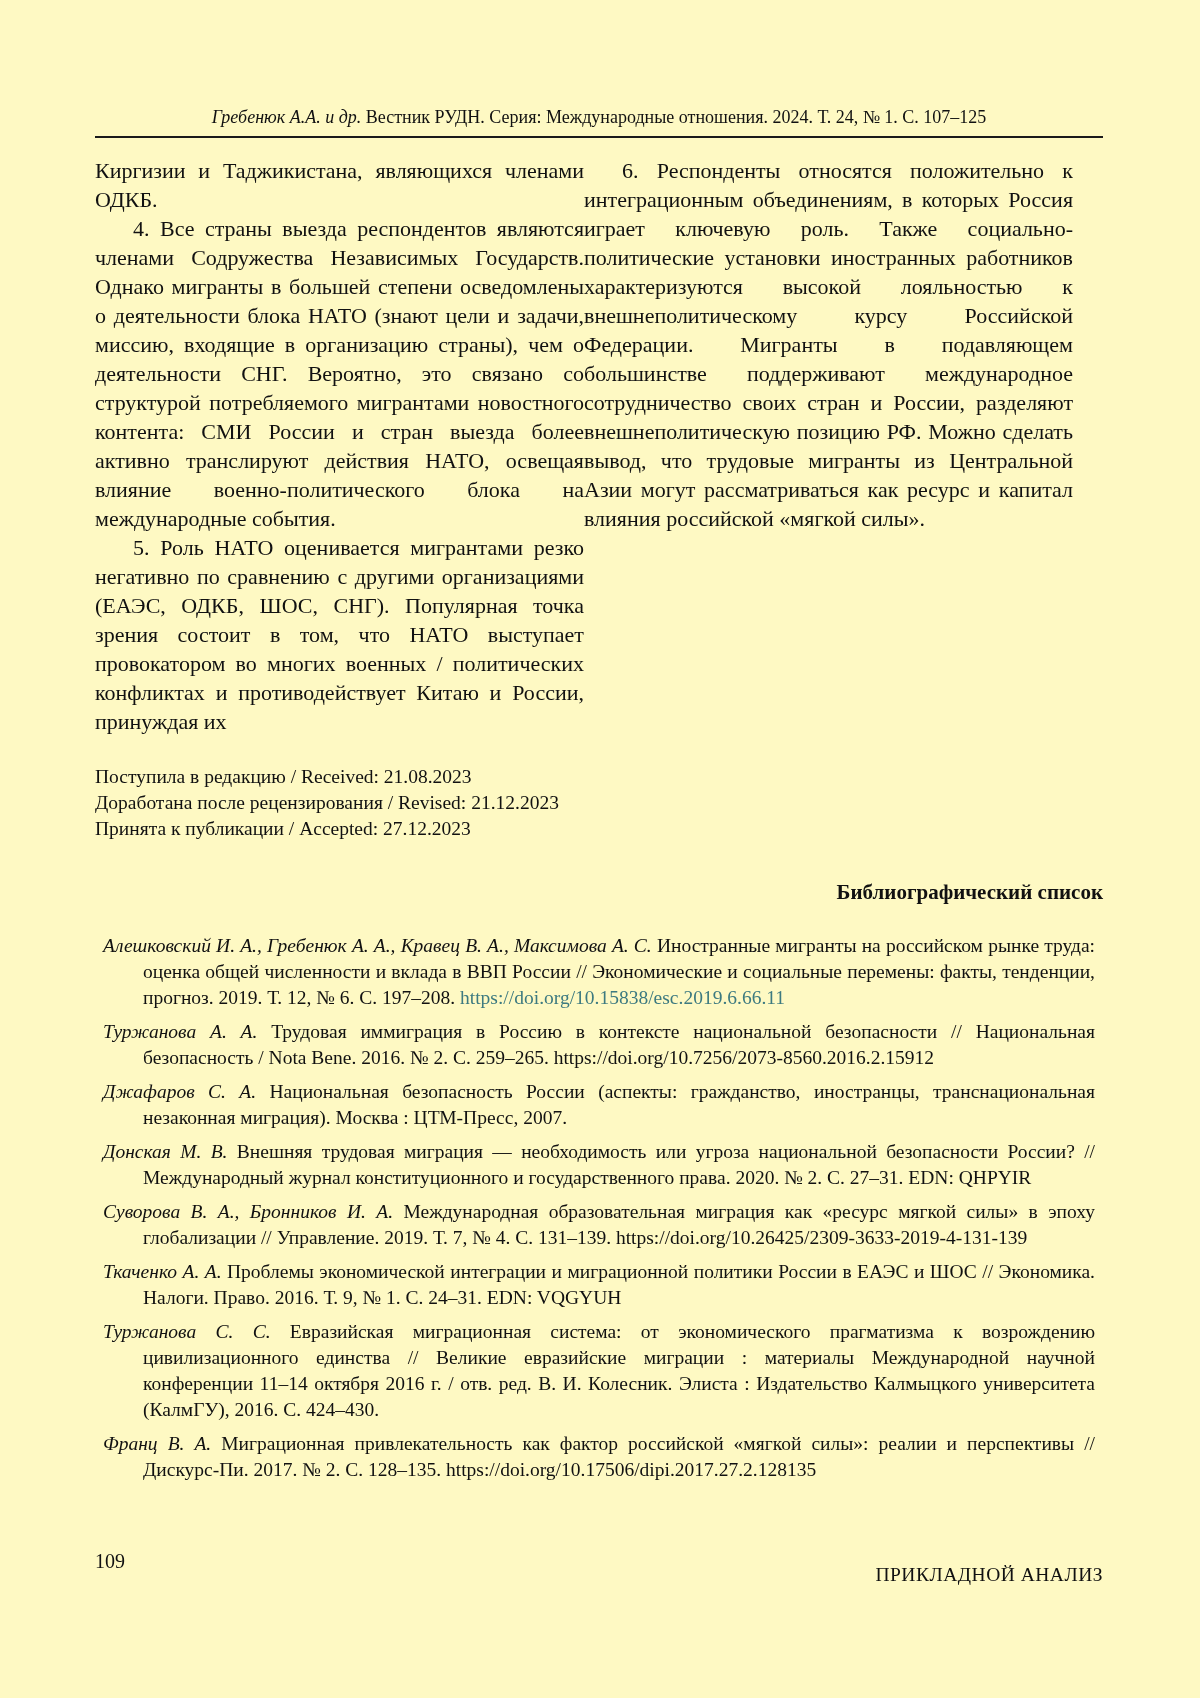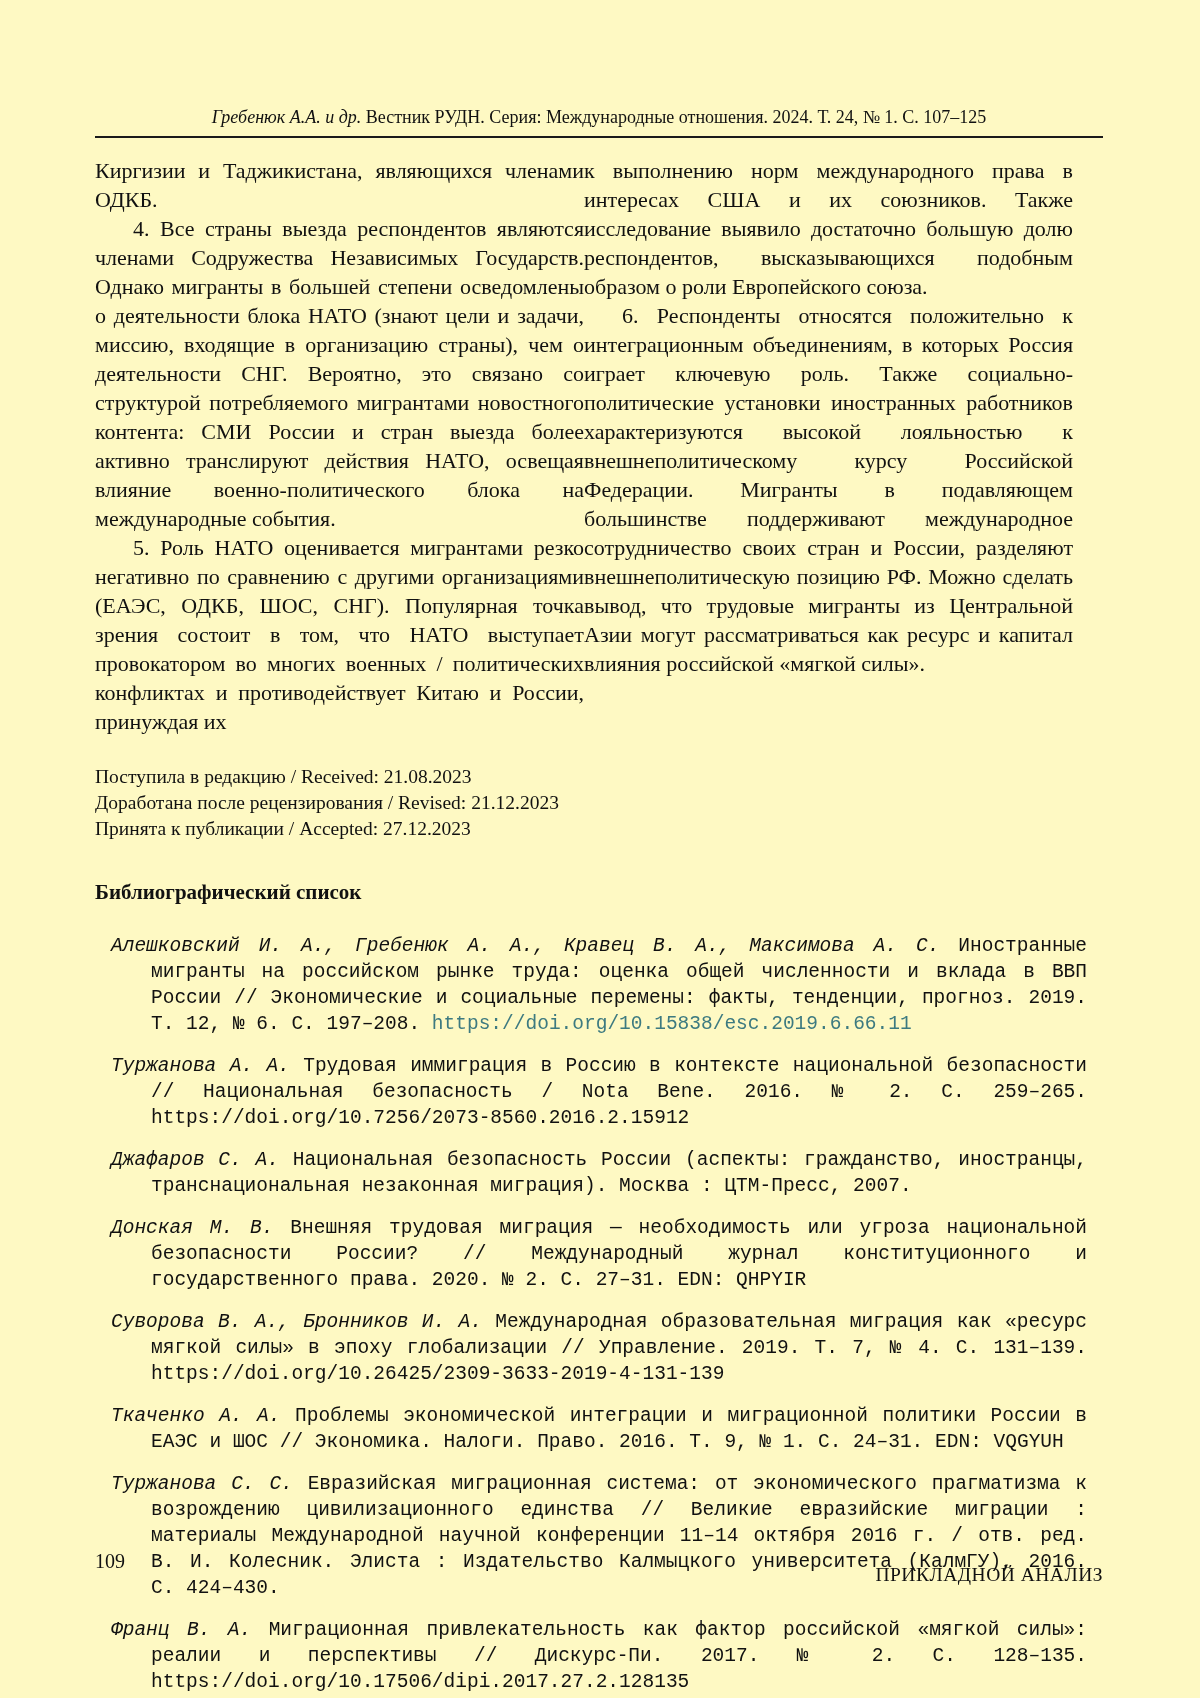--- a/index.html
+++ b/index.html
@@ -102,7 +102,6 @@
           <p class="para indent">5. Роль НАТО оценивается мигрантами резко негативно по сравнению с другими организациями (ЕАЭС, ОДКБ, ШОС, СНГ). Популярная точка зрения состоит в том, что НАТО выступает провокатором во многих военных / политических конфликтах и противодействует Китаю и России, принуждая их</p>
         </div>
       <div class="col" id="col-right">
-          <p class="para">к выполнению норм международного права в интересах США и их союзников. Также исследование выявило достаточно большую долю респондентов, высказывающихся подобным образом о роли Европейского союза.</p>
           <p class="para indent">6. Респонденты относятся положительно к интеграционным объединениям, в которых Россия играет ключевую роль. Также социально-политические установки иностранных работников характеризуются высокой лояльностью к внешнеполитическому курсу Российской Федерации. Мигранты в подавляющем большинстве поддерживают международное сотрудничество своих стран и России, разделяют внешнеполитическую позицию РФ. Можно сделать вывод, что трудовые мигранты из Центральной Азии могут рассматриваться как ресурс и капитал влияния российской «мягкой силы».</p>
         </div>
     </div>

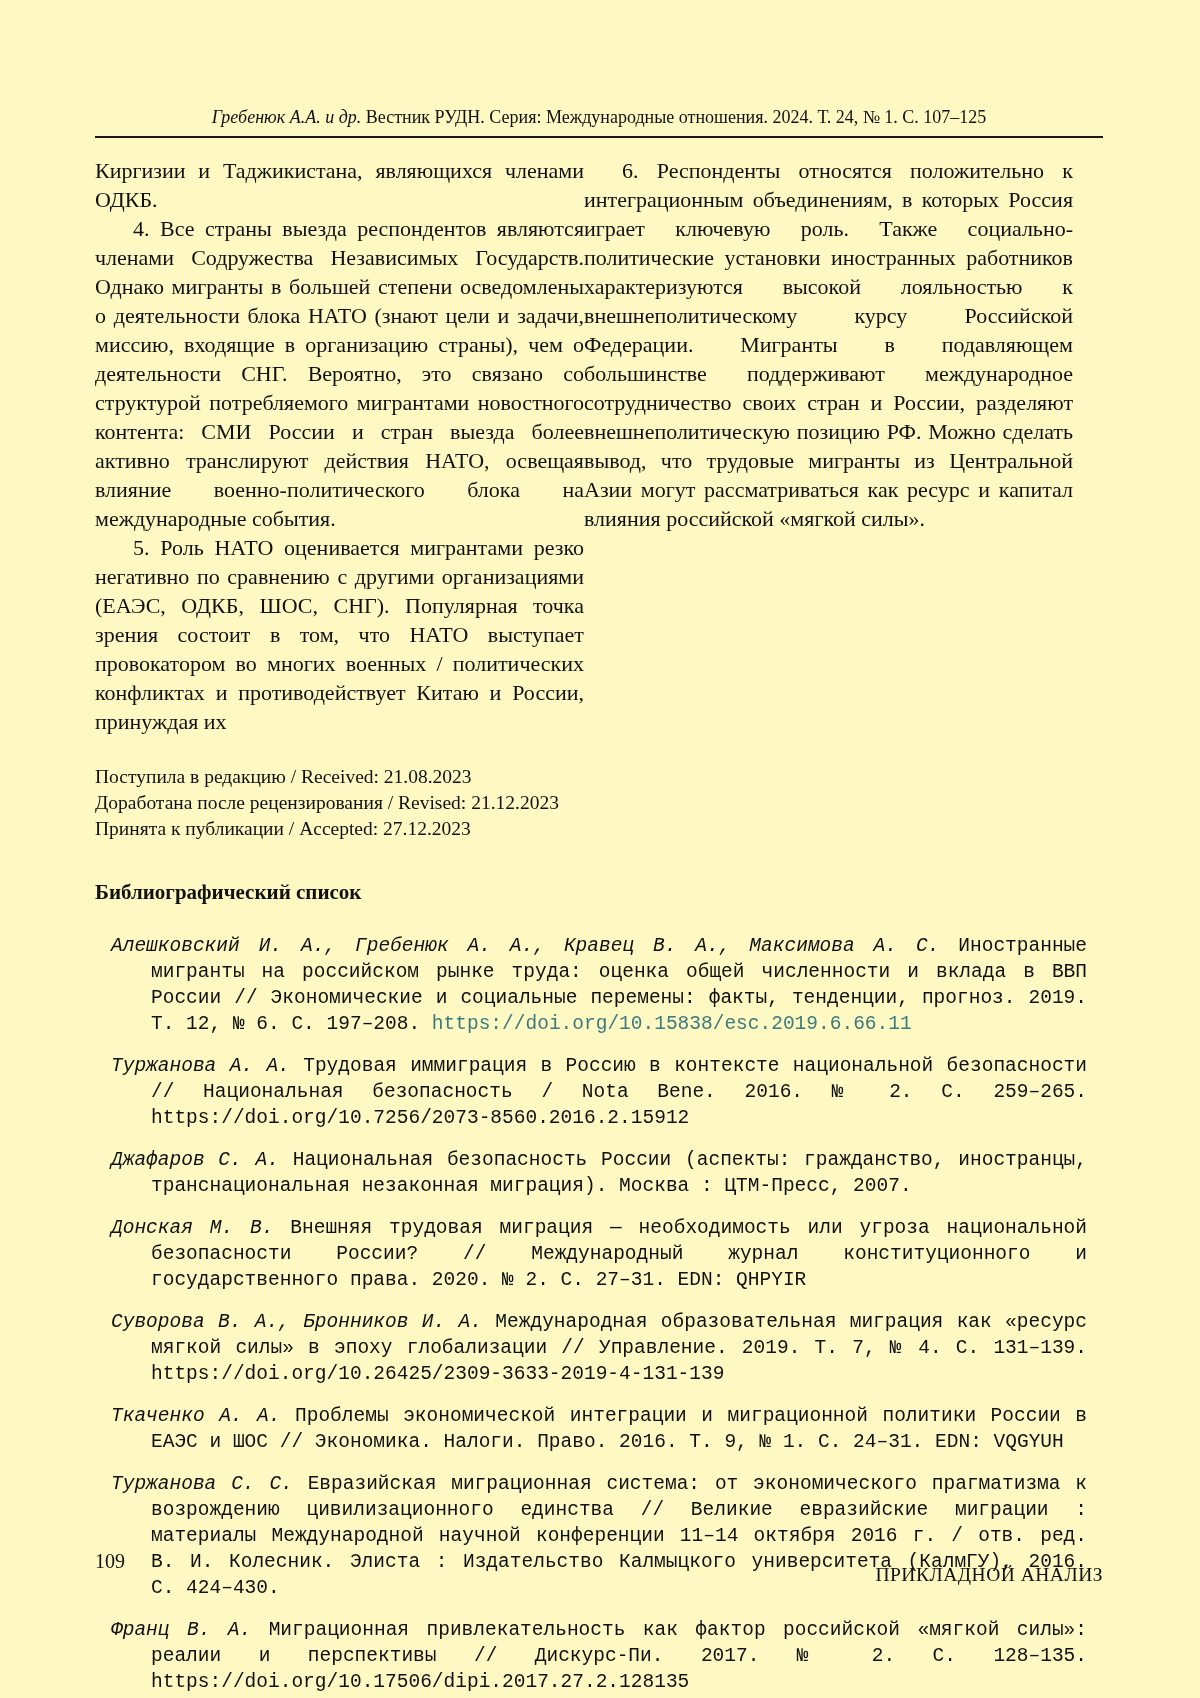--- a/index.html
+++ b/index.html
@@ -49,7 +49,7 @@
 
   .bib-title {
     margin: 38px 0 28px 0;
-    text-align: left;
+    text-align: right;
     font-size: 21px;
     font-weight: bold;
   }

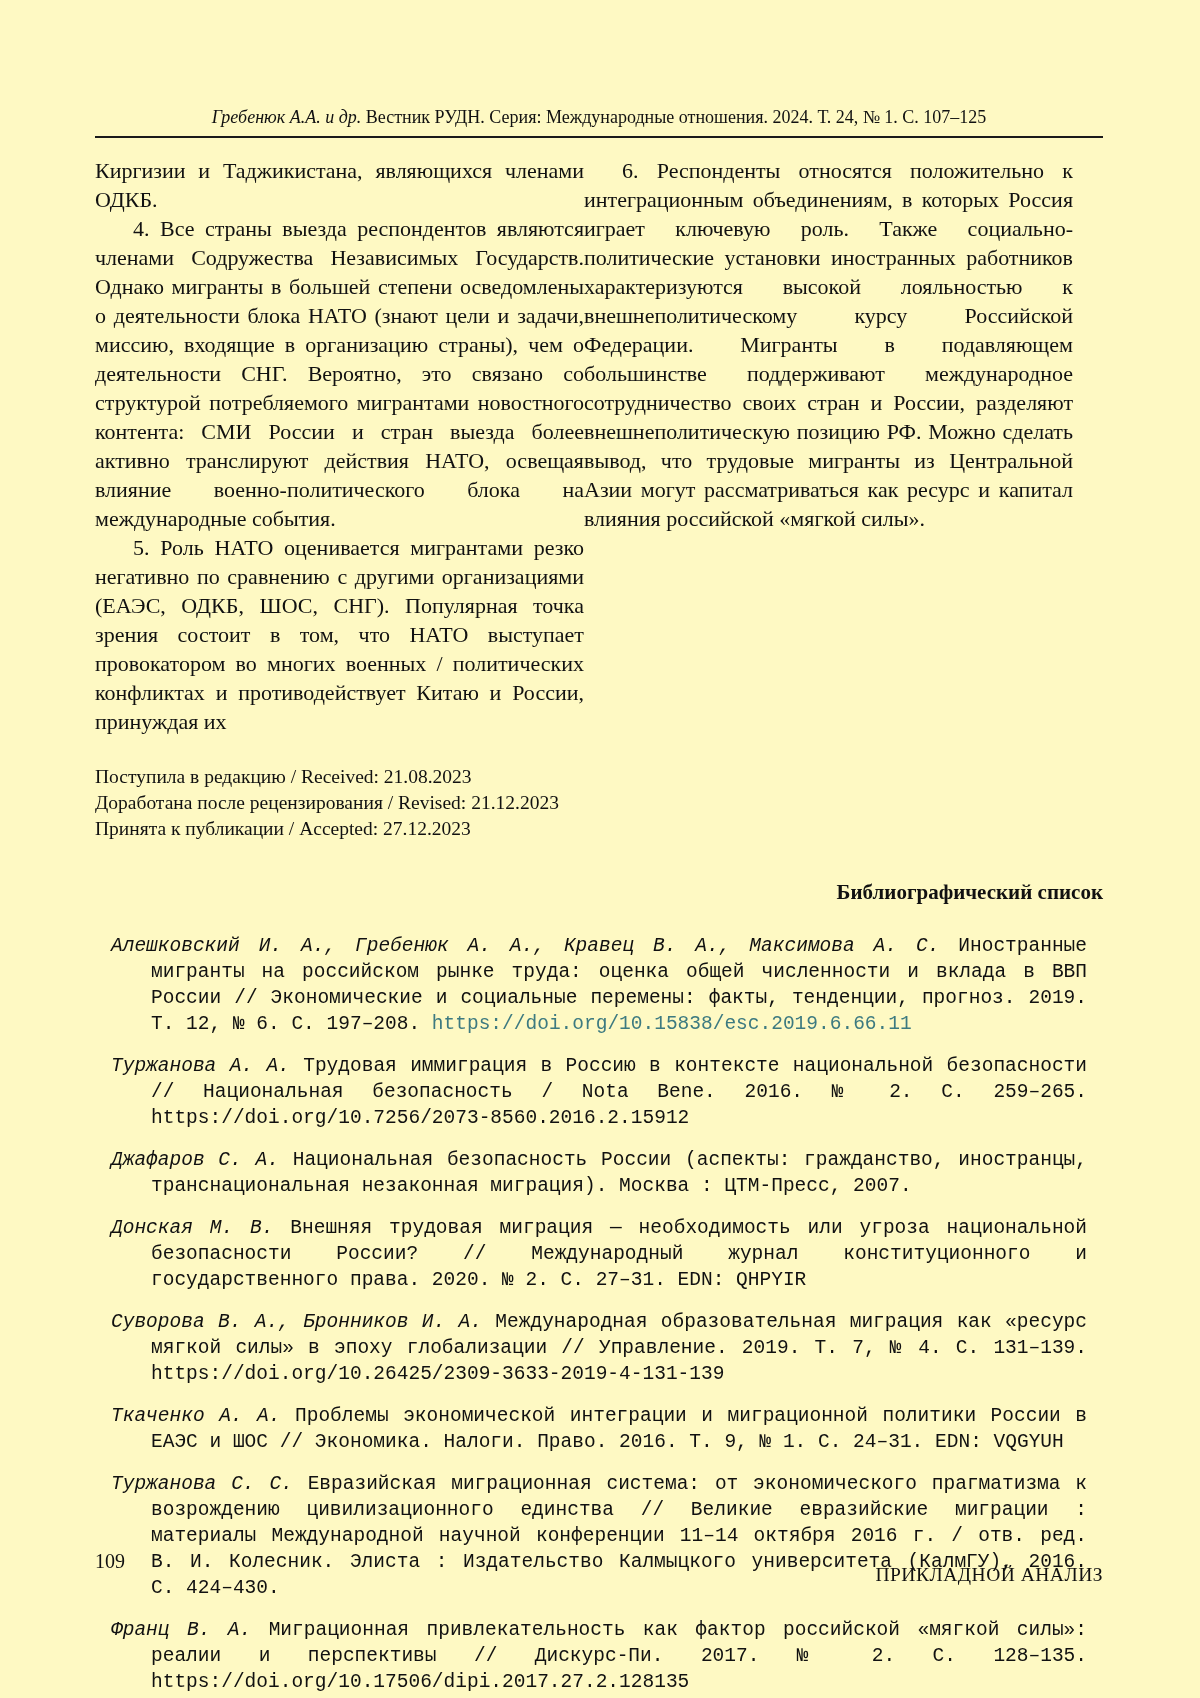--- a/index.html
+++ b/index.html
@@ -61,10 +61,9 @@
     -webkit-hyphens: auto;
   }
   .bib-entry {
-    margin: 16px;
+    margin: 8px;
     padding-left: 40px;
     text-indent: -40px;
-    font-family: Liberation Mono, monospace;
   }
   .doi-link { cursor: pointer; }
 

